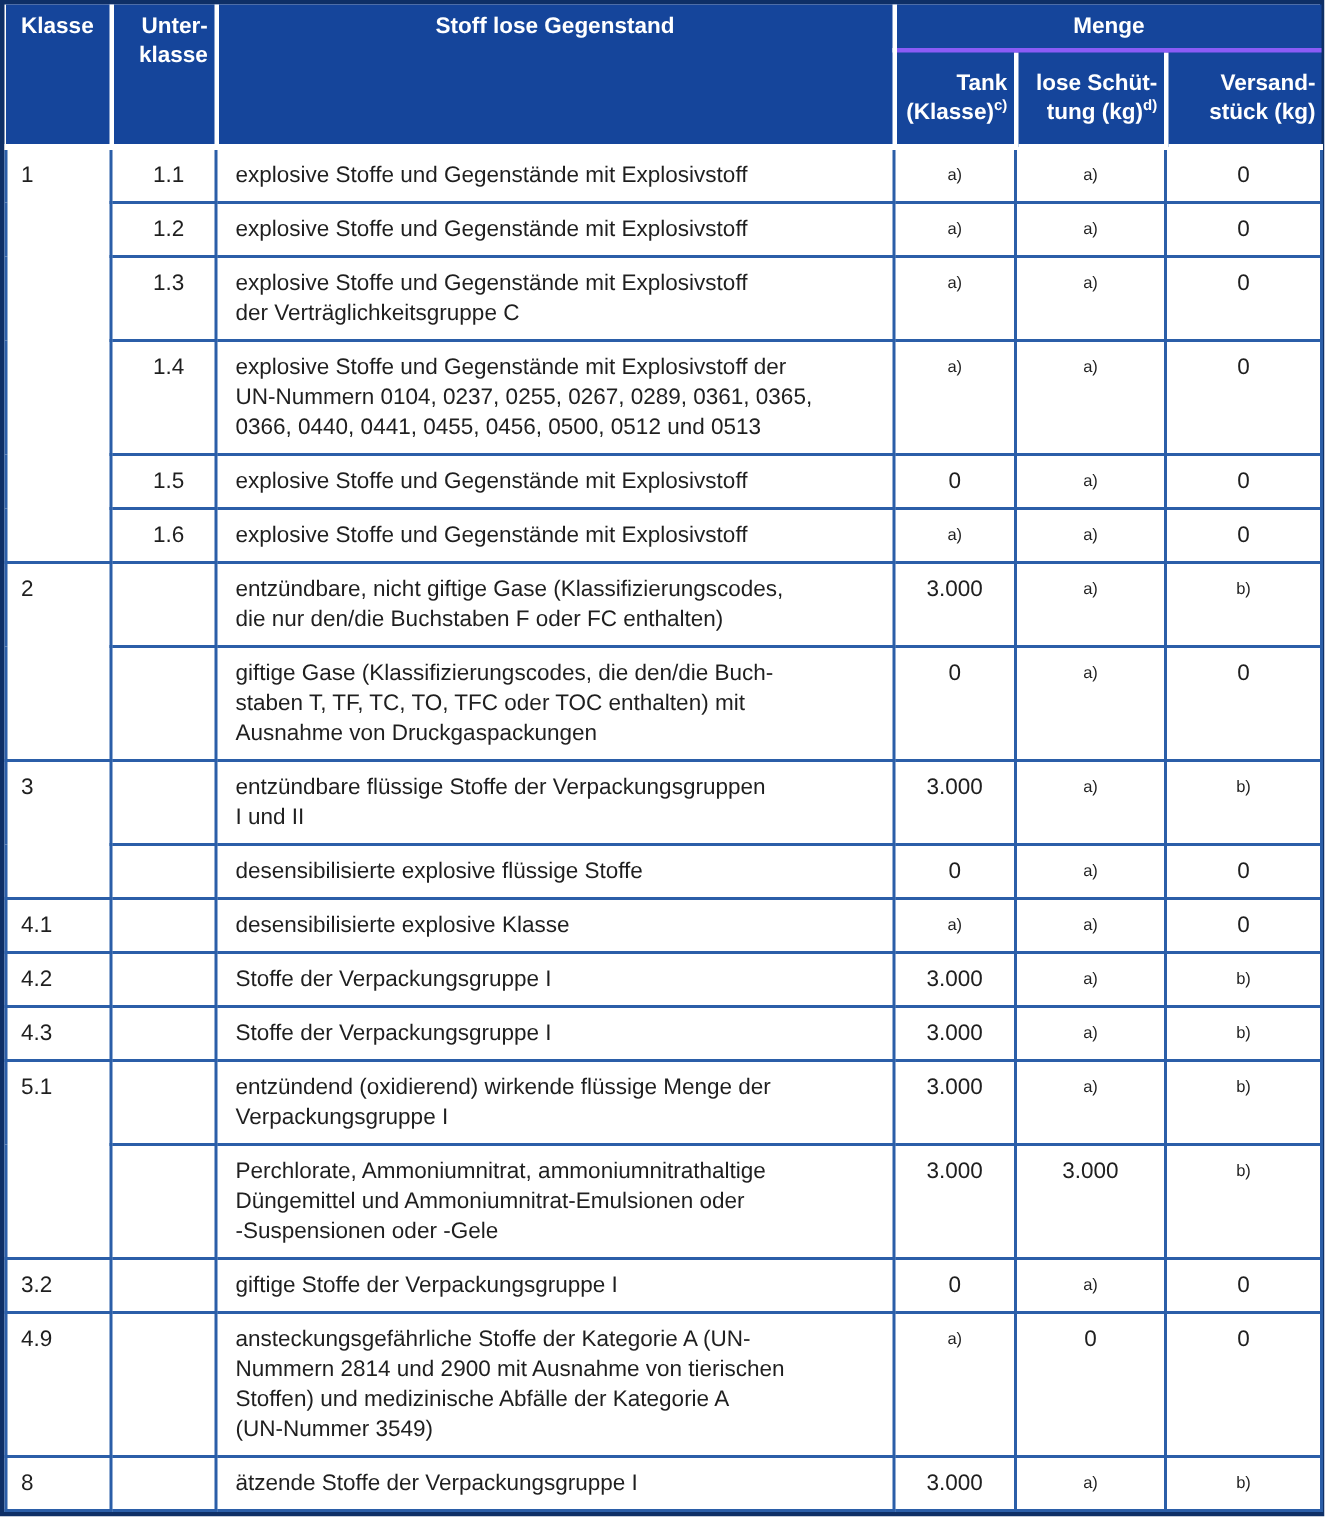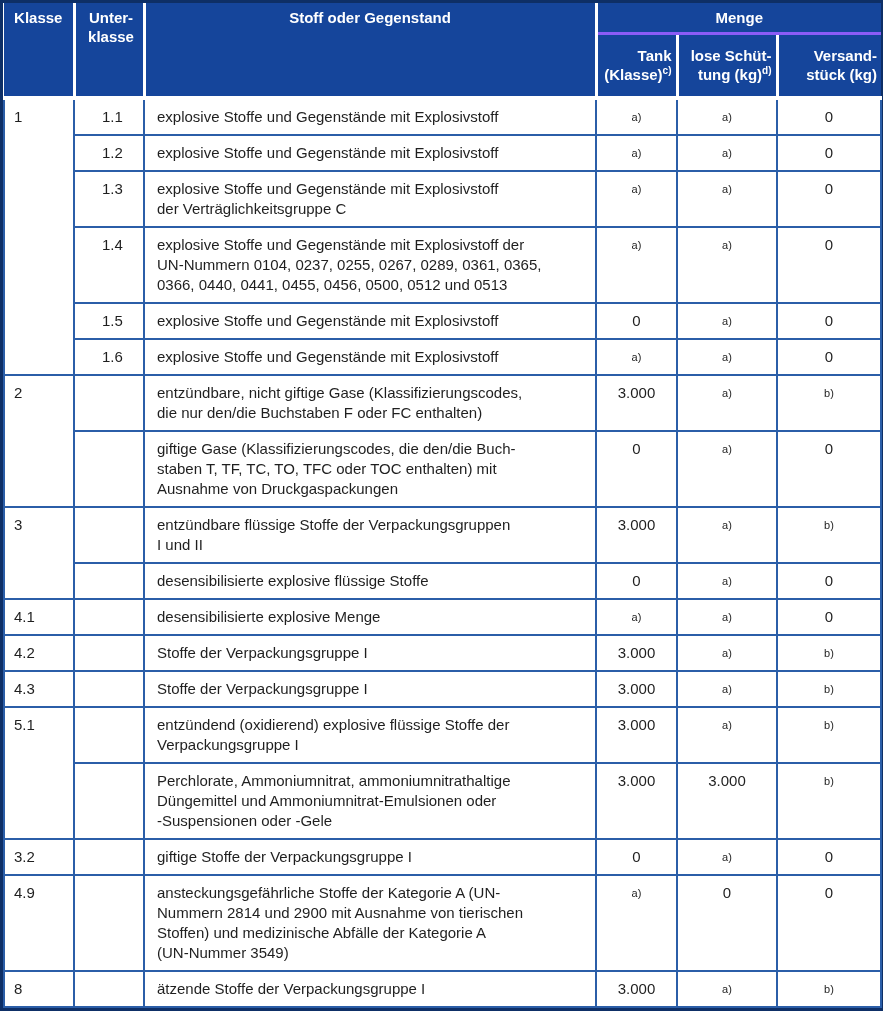--- a/index.html
+++ b/index.html
@@ -20,7 +20,7 @@
   tr.menge-row { height: 30px; }
   tr.sub-row   { height: 64px; }
   th.h-klasse { text-align:center; border-right:3px solid #fff; border-bottom:4px solid #fff; }
-  th.h-unter  { text-align:center; padding-left:8px; white-space:pre-line; border-right:3px solid #fff; border-bottom:4px solid #fff; }
+  th.h-unter  { text-align:right; padding-left:8px; white-space:pre-line; border-right:3px solid #fff; border-bottom:4px solid #fff; }
   th.h-stoff  { text-align:center; border-right:3px solid #fff; border-bottom:4px solid #fff; }
   th.h-menge  { text-align:center; vertical-align:middle; border-bottom:3px solid #8b5cf6; }
   th.h-sub    { text-align:right; vertical-align:middle; border-bottom:4px solid #fff; }

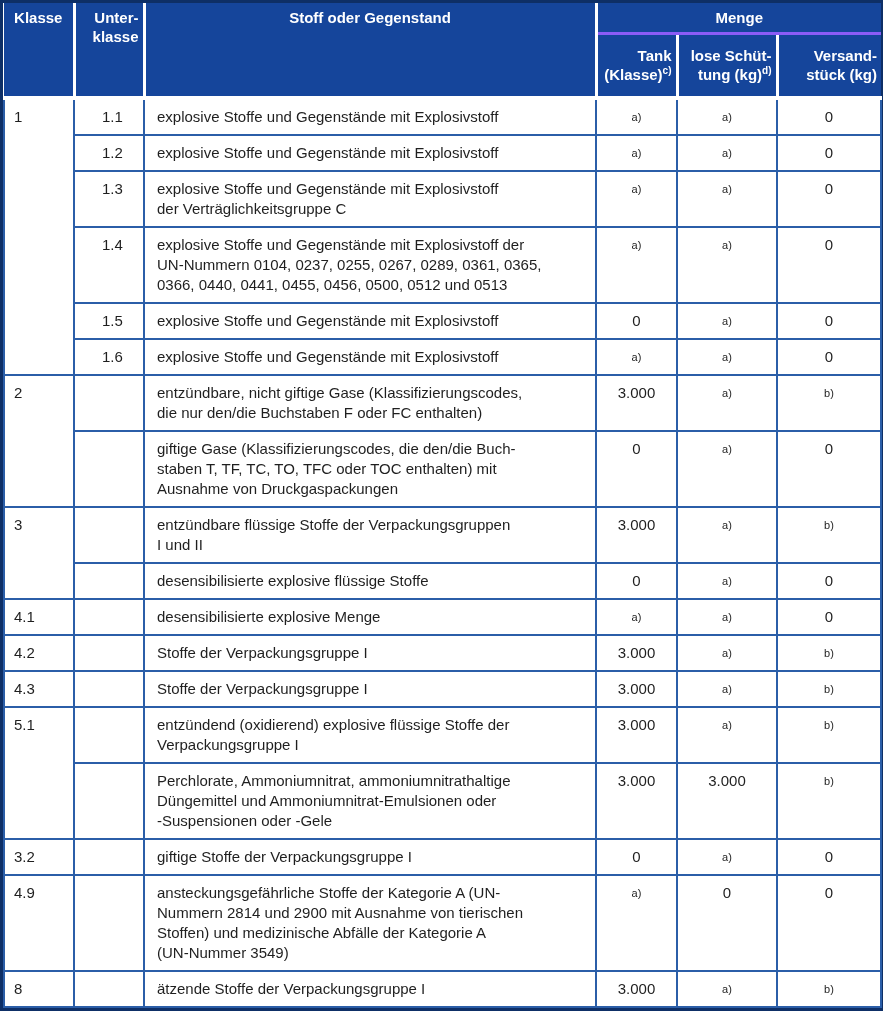--- a/index.html
+++ b/index.html
@@ -55,7 +55,7 @@
         <th class="h-klasse" rowspan="2">Klasse</th>
         <th class="h-unter" rowspan="2">Unter-
 klasse</th>
-        <th class="h-stoff" rowspan="2">Stoff oder Gegenstand</th>
+        <th class="h-stoff" rowspan="2">Stoff lose Gegenstand</th>
         <th class="h-menge" colspan="3">Menge</th>
       </tr>
       <tr class="sub-row">

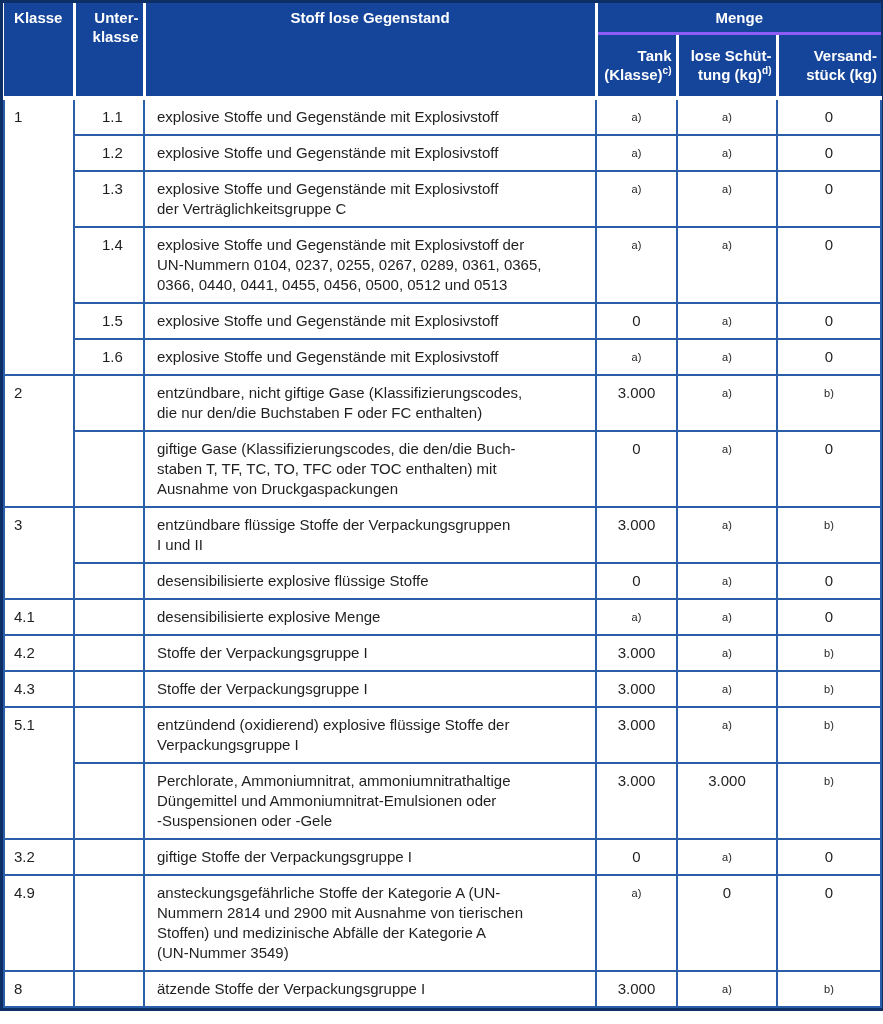--- a/index.html
+++ b/index.html
@@ -157,7 +157,7 @@
         <tr>
           <td class="klasse-cell">4.1</td>
           <td class="unterklasse-cell"></td>
-          <td class="stoff-cell">desensibilisierte explosive Menge</td>
+          <td class="stoff-cell">desensibilisierte explosive Klasse</td>
           <td class="val fn">a)</td>
           <td class="val fn">a)</td>
           <td class="val">0</td>

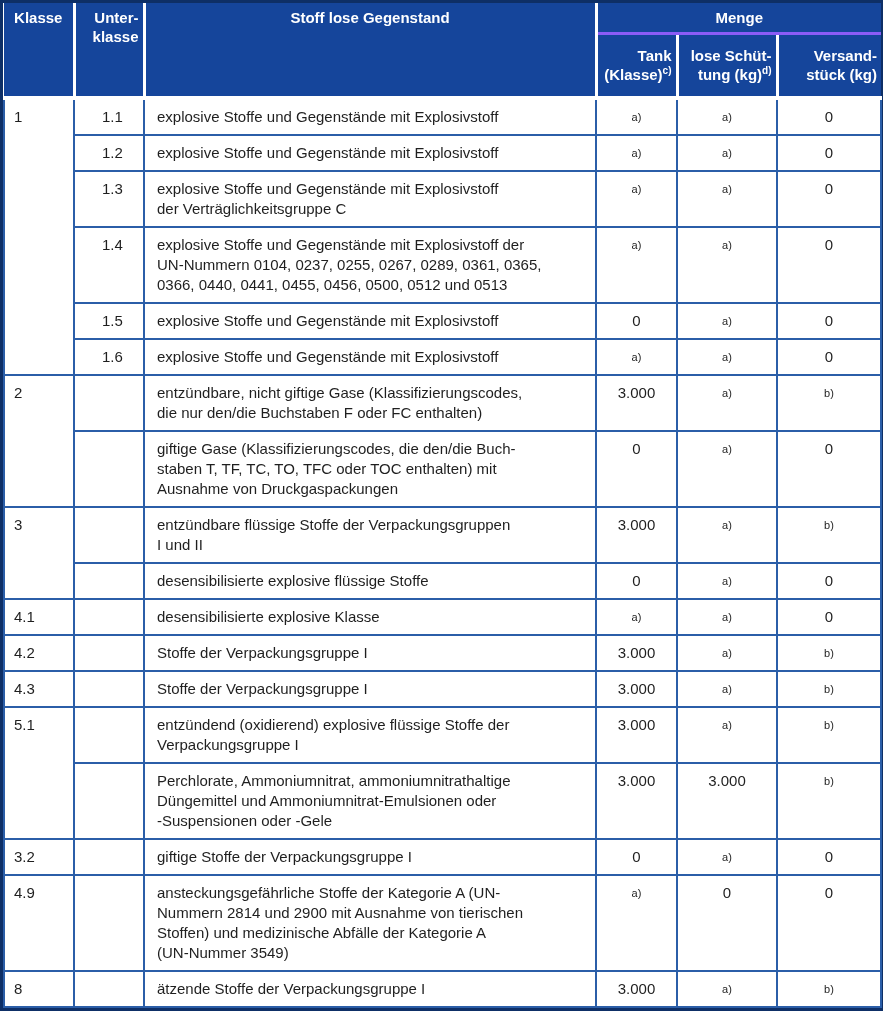--- a/index.html
+++ b/index.html
@@ -181,7 +181,7 @@
         <tr>
           <td class="klasse-cell" rowspan="2">5.1</td>
           <td class="unterklasse-cell"></td>
-          <td class="stoff-cell">entzündend (oxidierend) explosive flüssige Stoffe der
+          <td class="stoff-cell">entzündend (oxidierend) wirkende flüssige Menge der
 Verpackungsgruppe I</td>
           <td class="val">3.000</td>
           <td class="val fn">a)</td>

